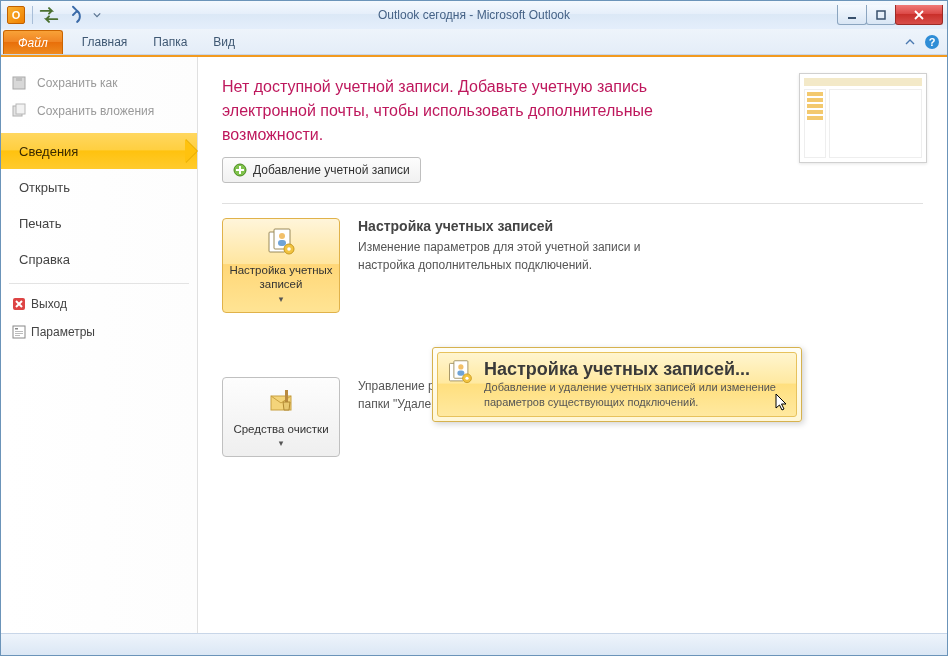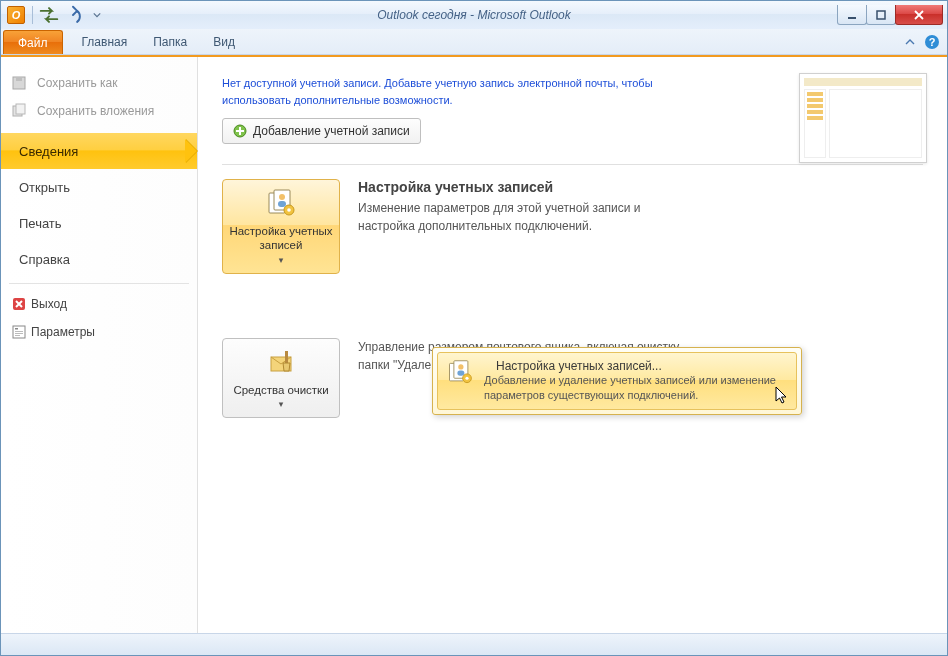--- a/index.html
+++ b/index.html
@@ -20,7 +20,6 @@
   display: flex; align-items: center;
   padding: 0 4px;
   position: relative;
-  font-style: italic;
 }
 .qat { display: flex; align-items: center; gap: 2px; }
 .qat-btn {

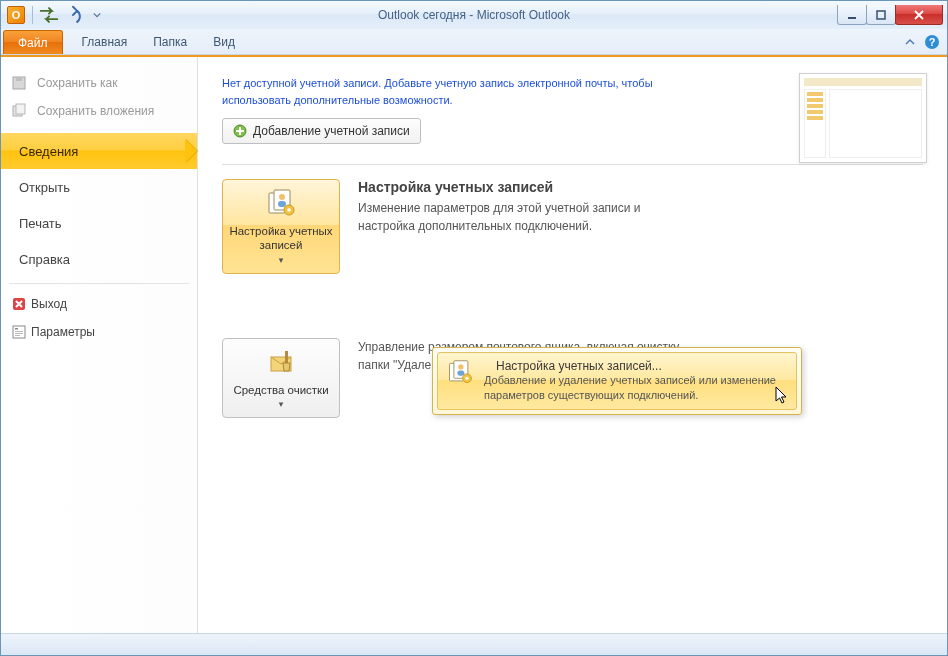--- a/index.html
+++ b/index.html
@@ -72,6 +72,7 @@
   border:1px solid #ca6400; border-bottom:none;
   border-radius: 3px 3px 0 0;
   margin-right: 6px;
+  font-style: italic;
 }
 .ribbontab {
   height: 24px; padding: 0 13px;

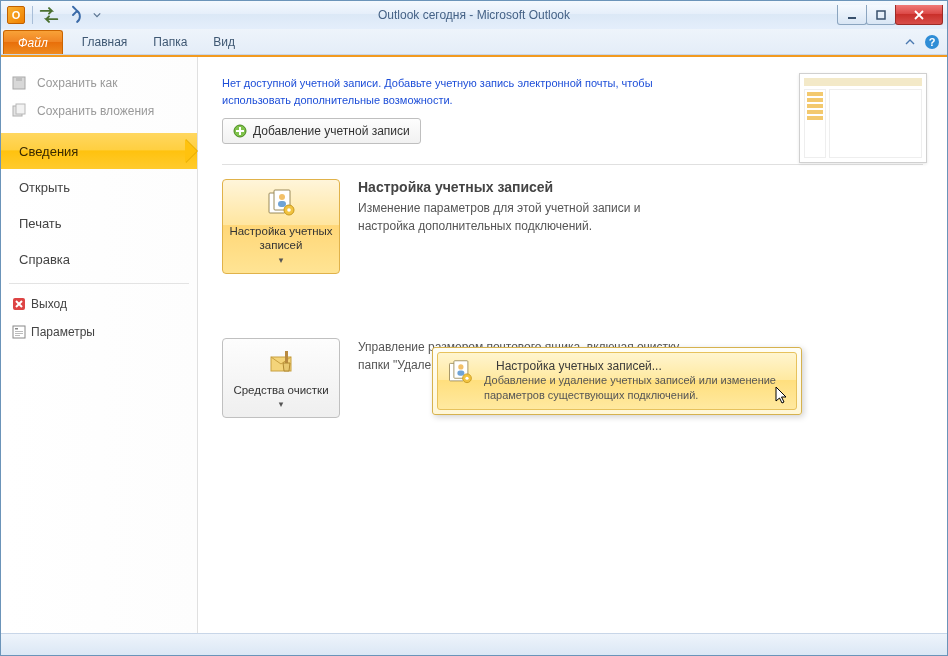--- a/index.html
+++ b/index.html
@@ -134,7 +134,7 @@
   overflow:hidden;
 }
 h1.page-title { font-size: 22px; font-weight:normal; color:#6b6b6b; margin-bottom: 6px;}
-.page-desc { font-size: 11px; color:#1d4ed8; line-height:1.5; max-width: 470px; margin-bottom: 10px;}
+.page-desc { font-size: 16px; color:#be185d; line-height:1.5; max-width: 470px; margin-bottom: 10px;}
 
 .btn {
   display:inline-flex; align-items:center; gap:6px;

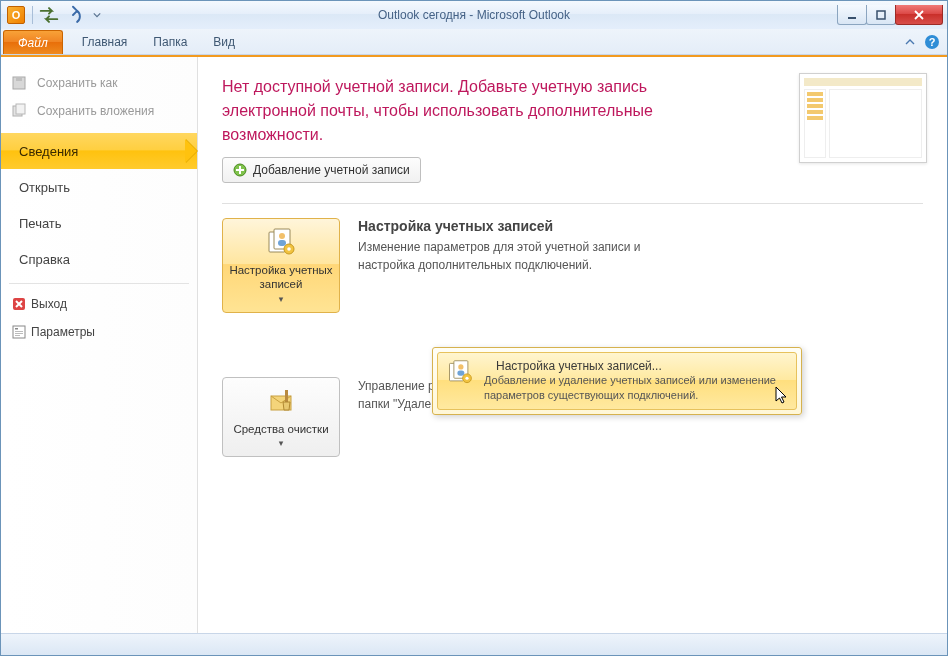--- a/index.html
+++ b/index.html
@@ -185,7 +185,7 @@
   border-color:#e7c25c;
 }
 .dd-item .dd-ico { width:28px; height:28px; display:flex; align-items:center; justify-content:center; flex-shrink:0;}
-.dd-item .dd-txt .dd-title { font-size:12px; font-weight:400; color:#3a3a3a;margin-left:12px;}
+.dd-item .dd-txt .dd-title { font-size:18px; font-weight:700; color:#3a3a3a;}
 .dd-item .dd-txt .dd-desc { font-size:11px; color:#555; line-height:1.35; }
 .cursor { position:absolute; right:10px; bottom:8px; pointer-events:none;}
 

